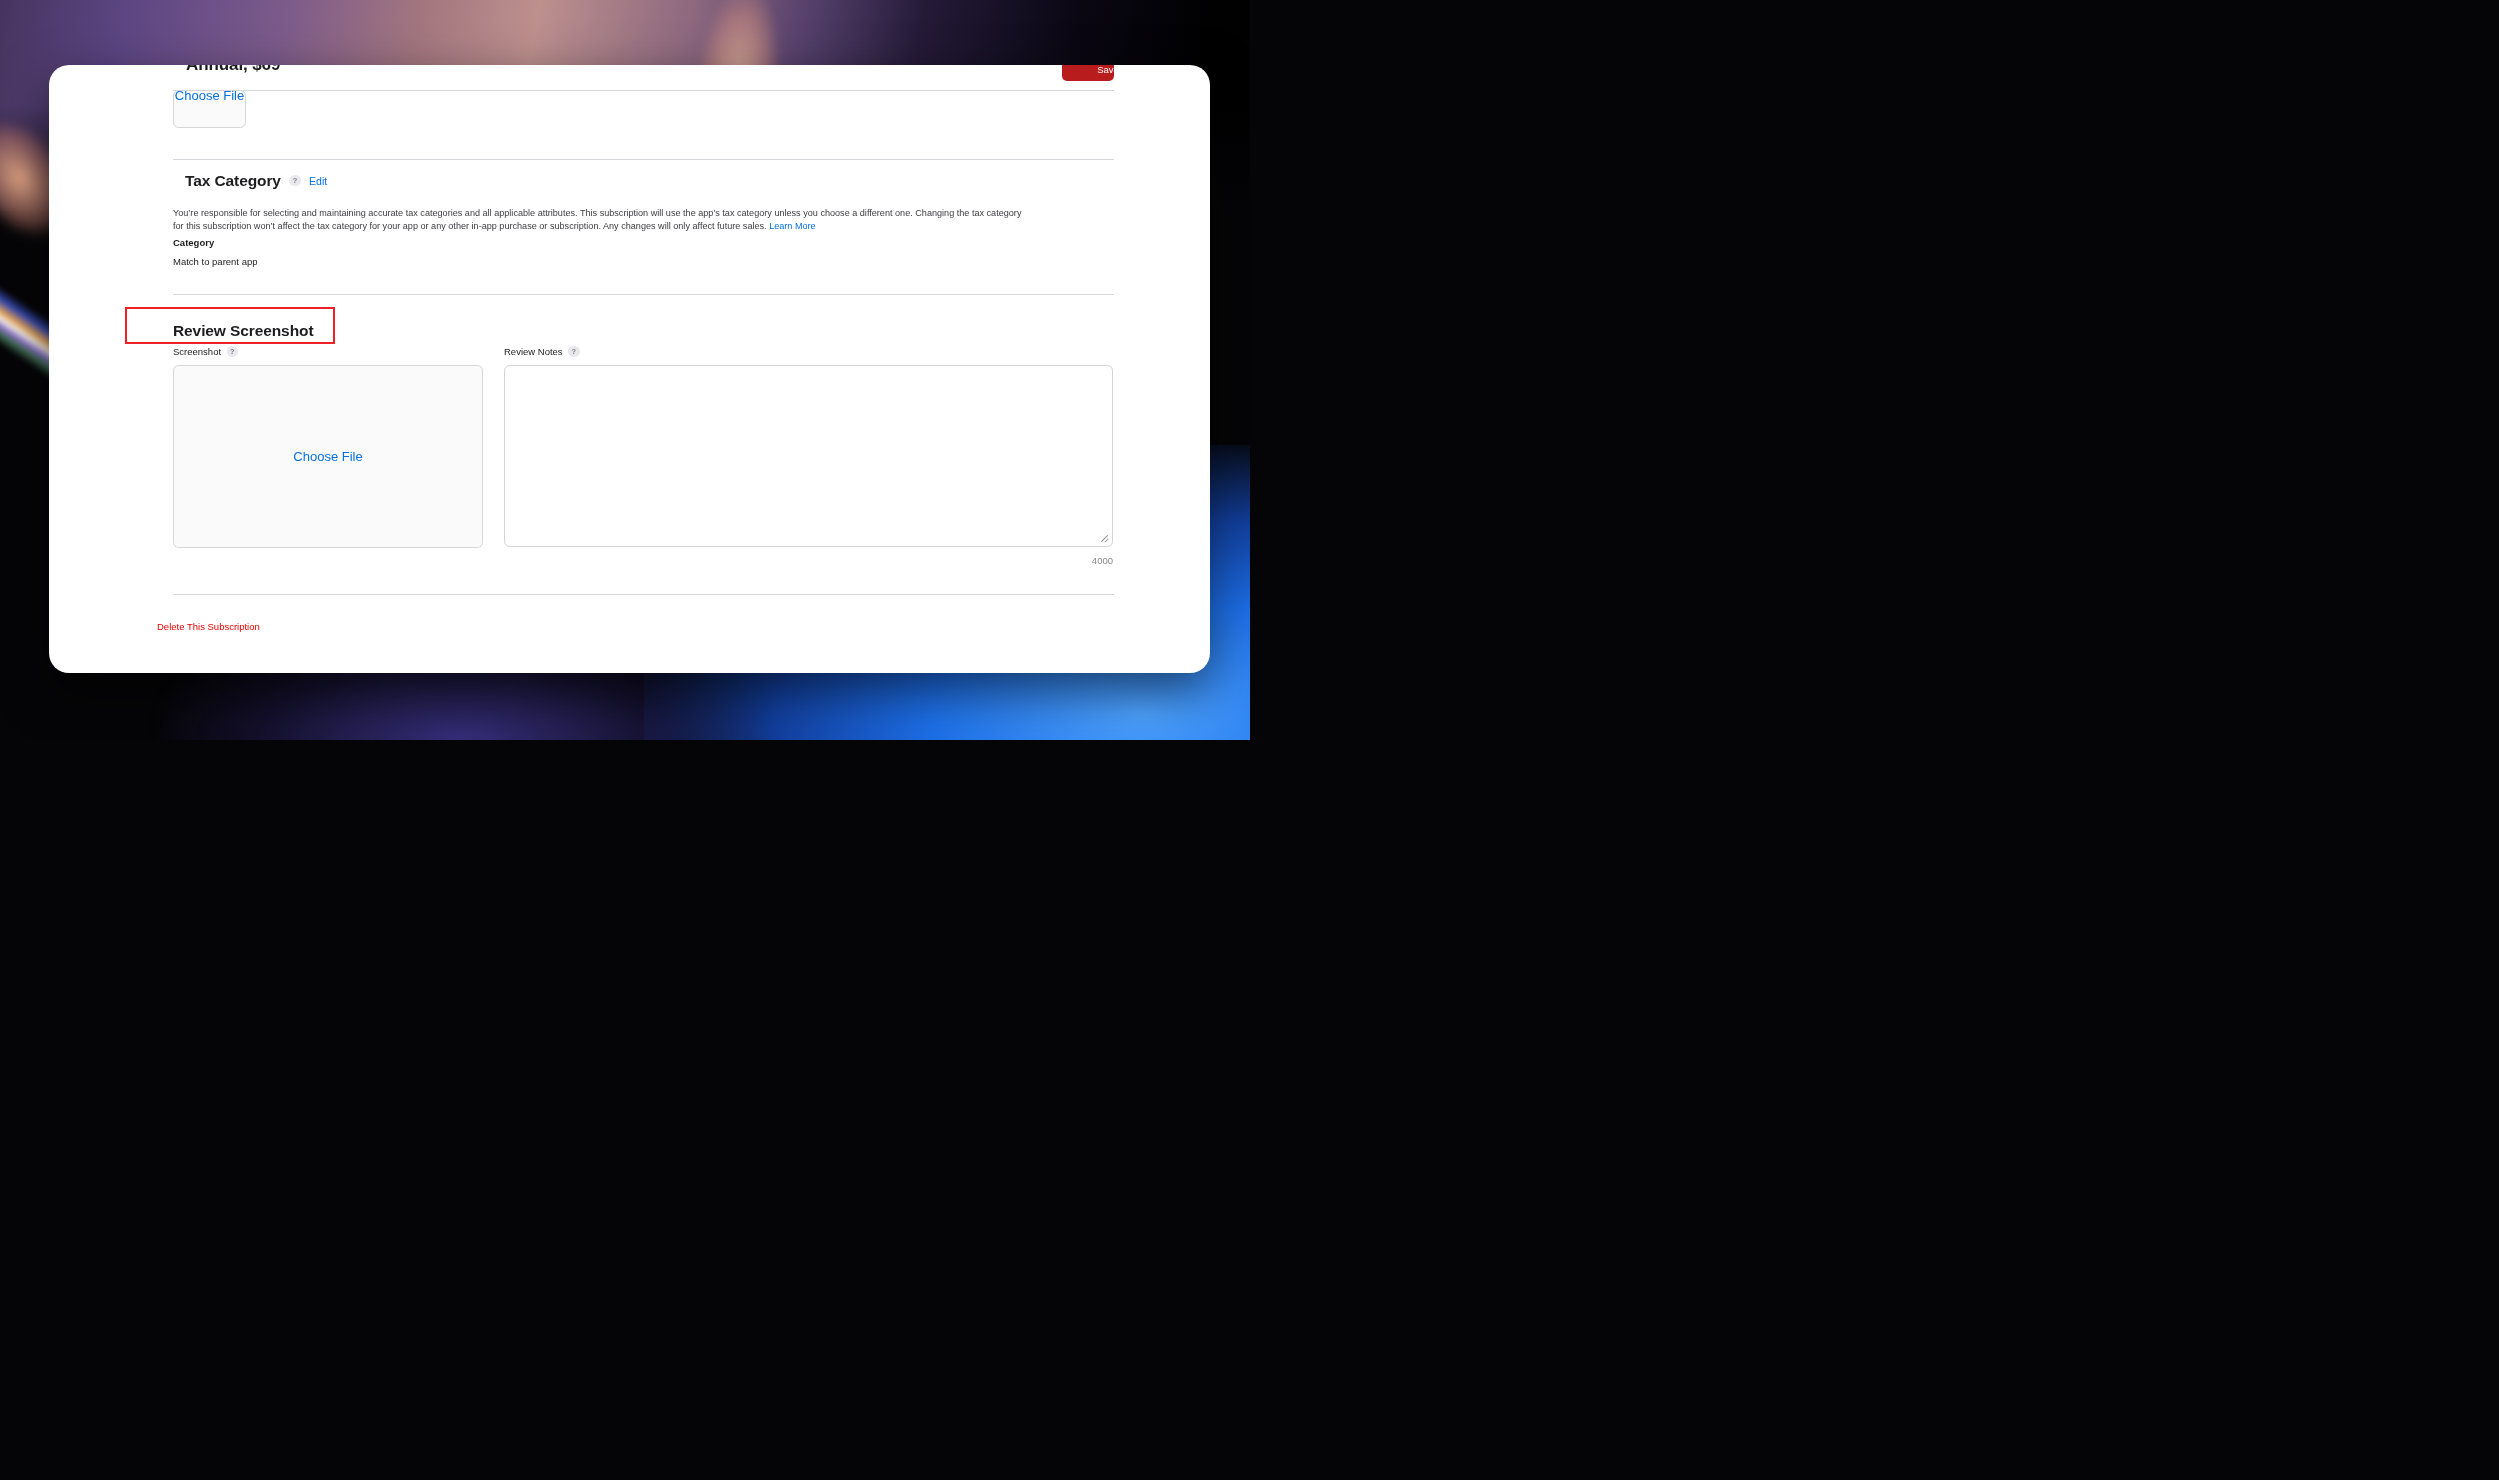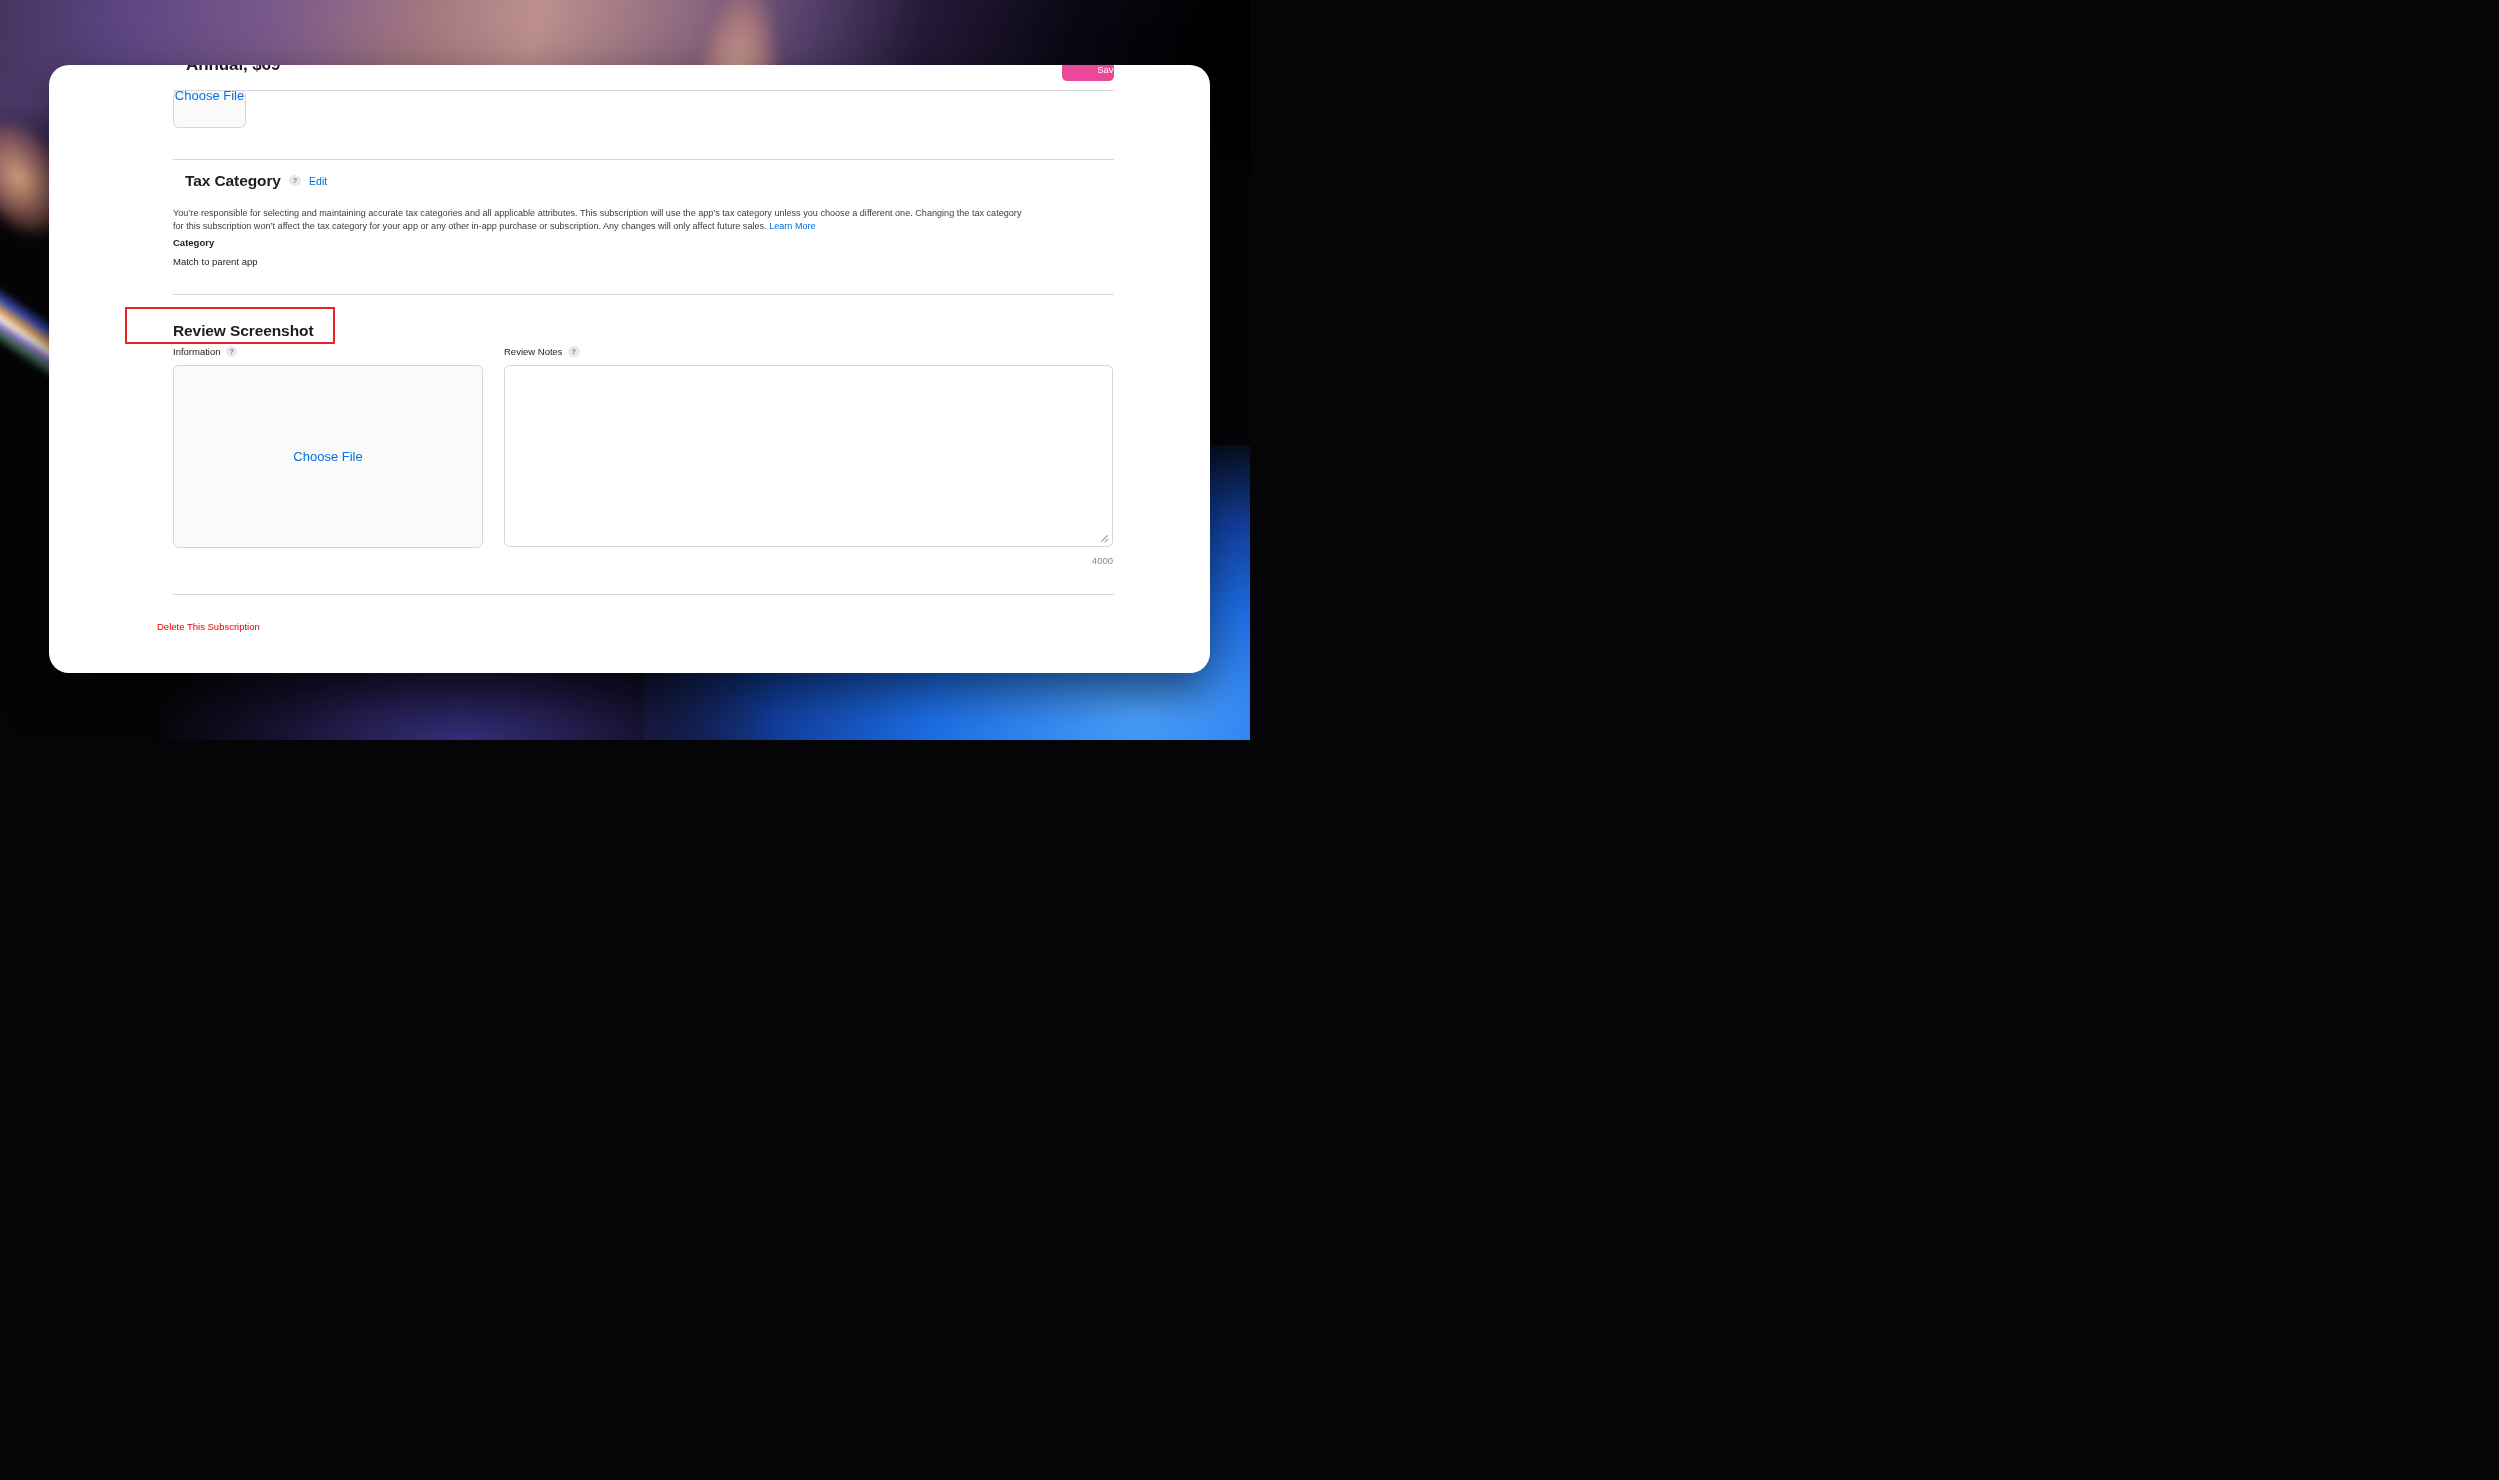--- a/index.html
+++ b/index.html
@@ -58,7 +58,7 @@
   }
   .save-btn {
     left:1013px; top:-6.3px; width:52px; height:22.5px;
-    background:#ec4899; border:none; border-radius:5px;
+    background:#b91c1c; border:none; border-radius:5px;
     color:#ffffff; font-size:9.5px; font-weight:500;
     font-family:"Liberation Sans", sans-serif;
     display:flex; align-items:center; justify-content:center; cursor:pointer;padding-left:40px;

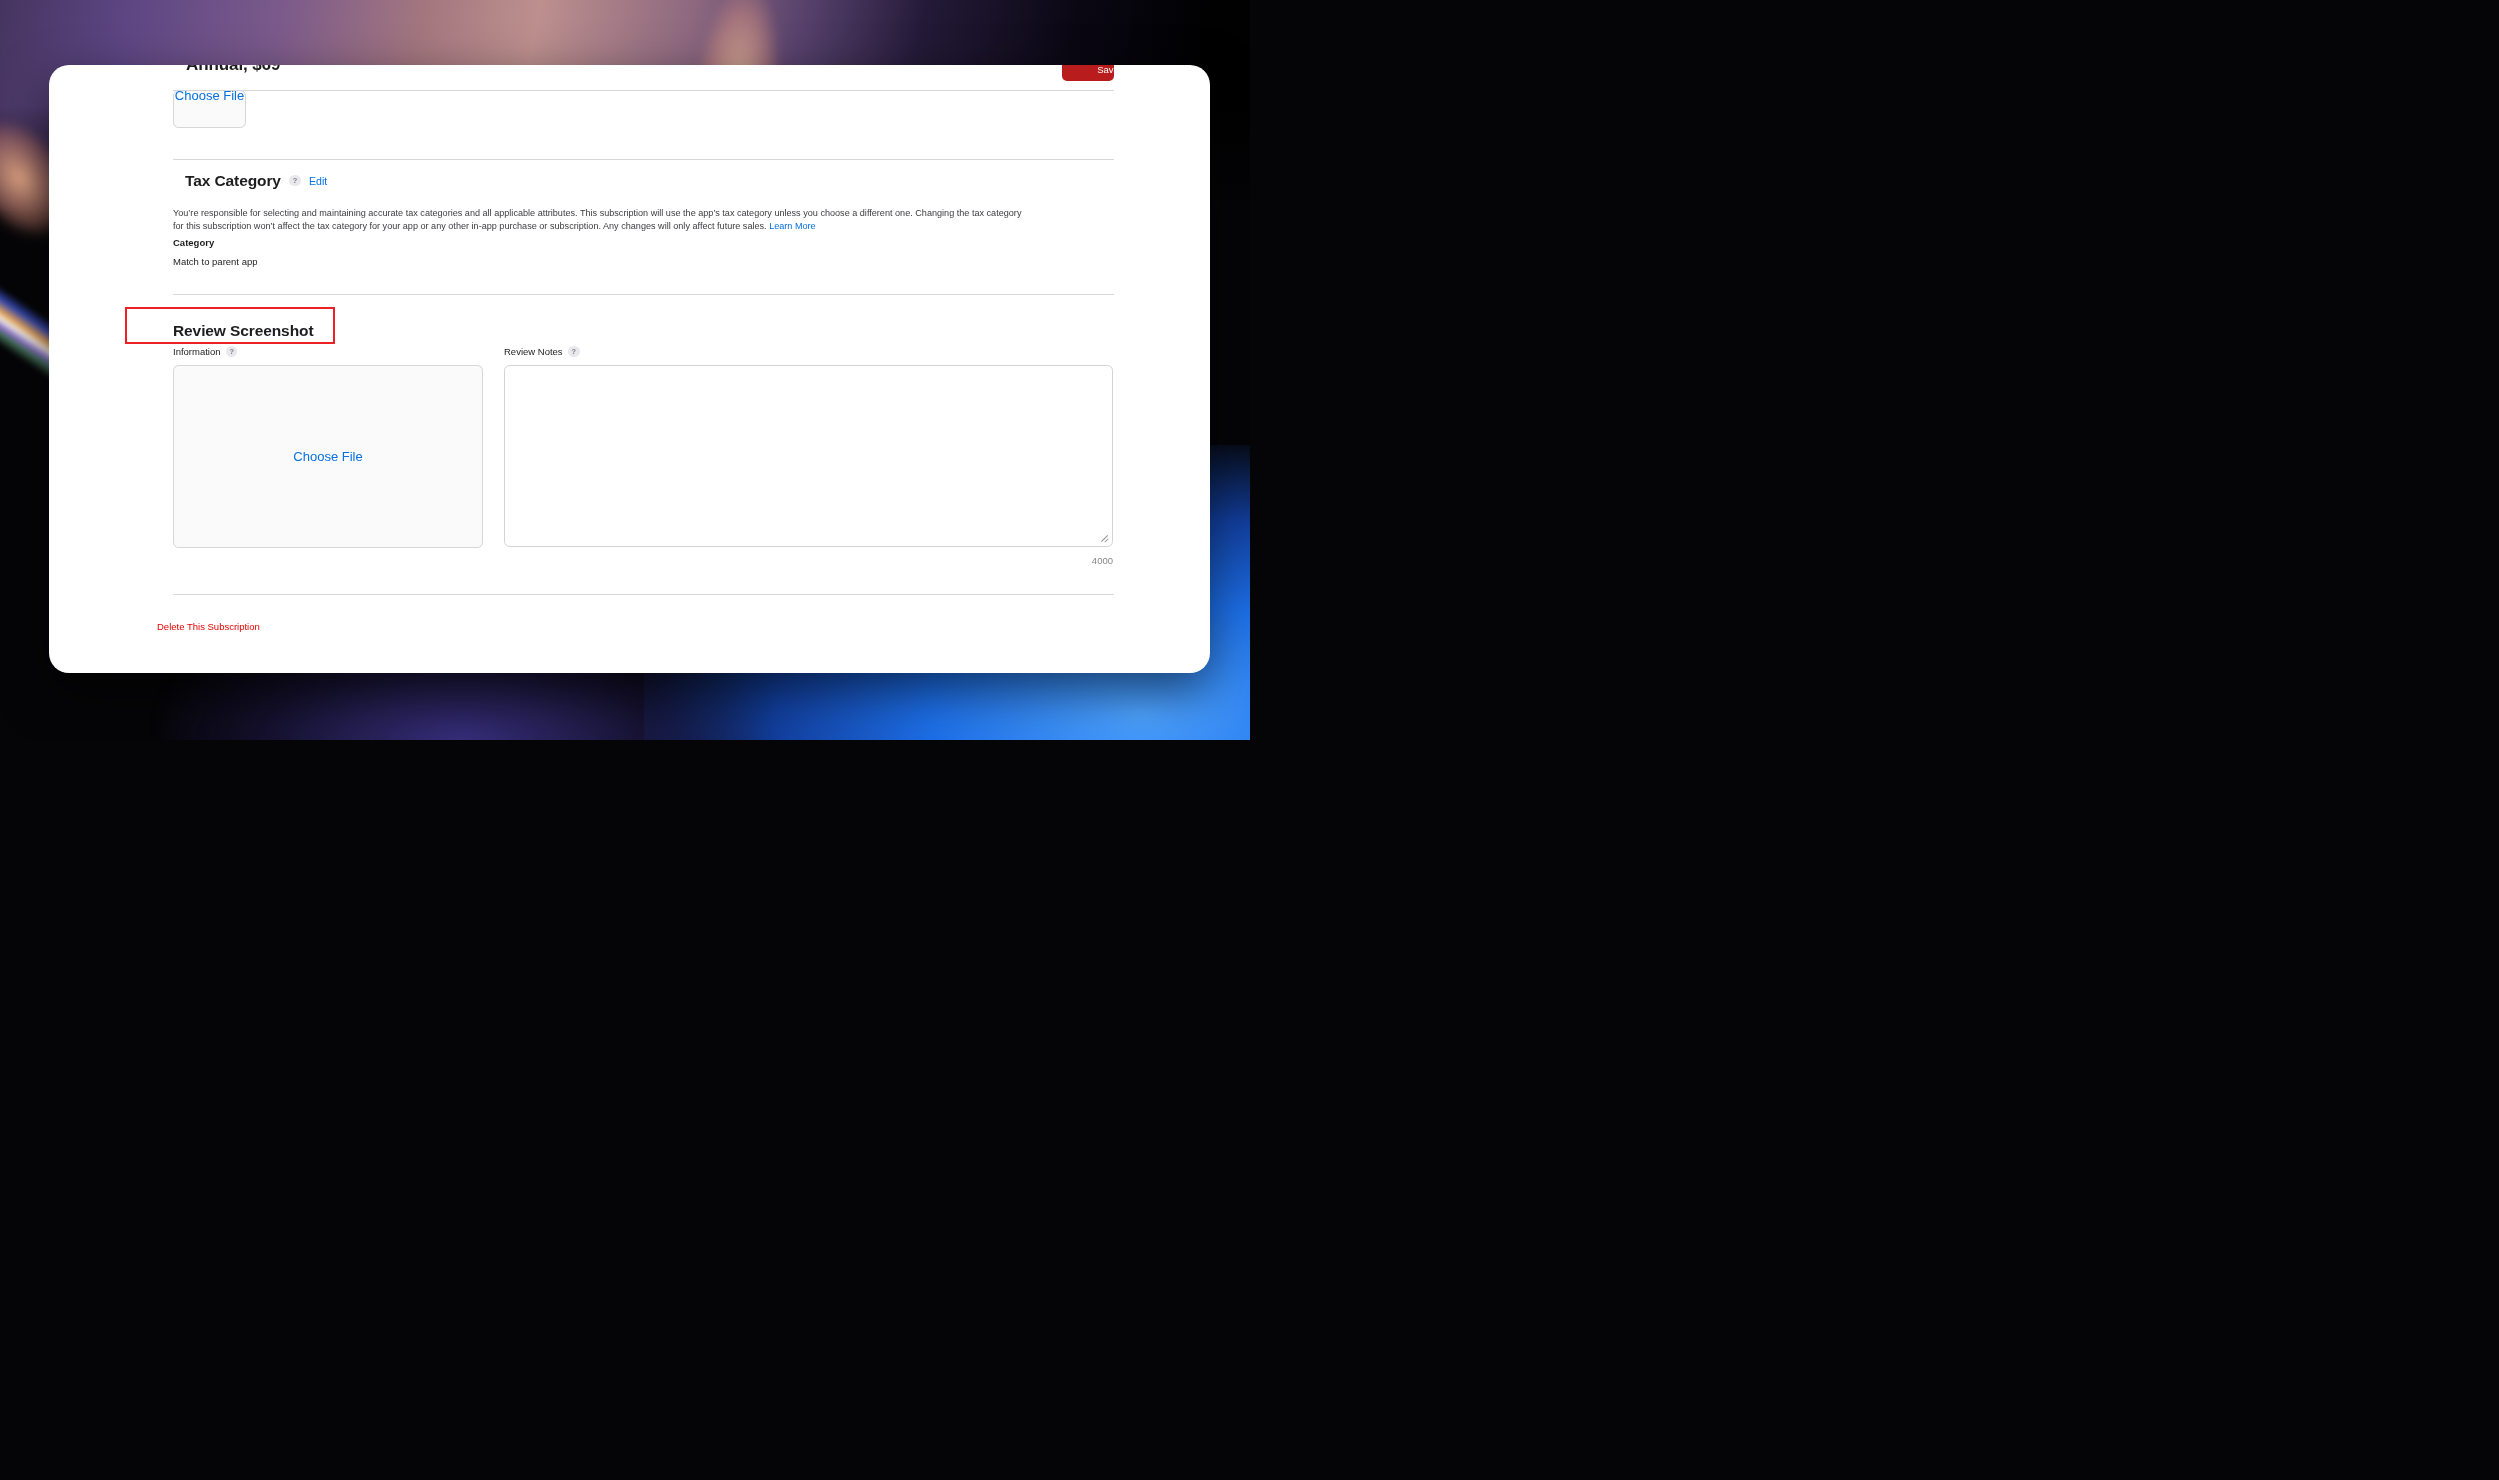--- a/index.html
+++ b/index.html
@@ -149,7 +149,7 @@
   <h2 class="abs section-heading" style="left:124px; top:256px;">Review Screenshot</h2>
 
   <div class="abs label-row" style="left:124px; top:281px;">
-    <span>Information</span>
+    <span>Screenshot</span>
     <span class="help-badge">?</span>
   </div>
   <div class="abs label-row" style="left:455px; top:281px;">

